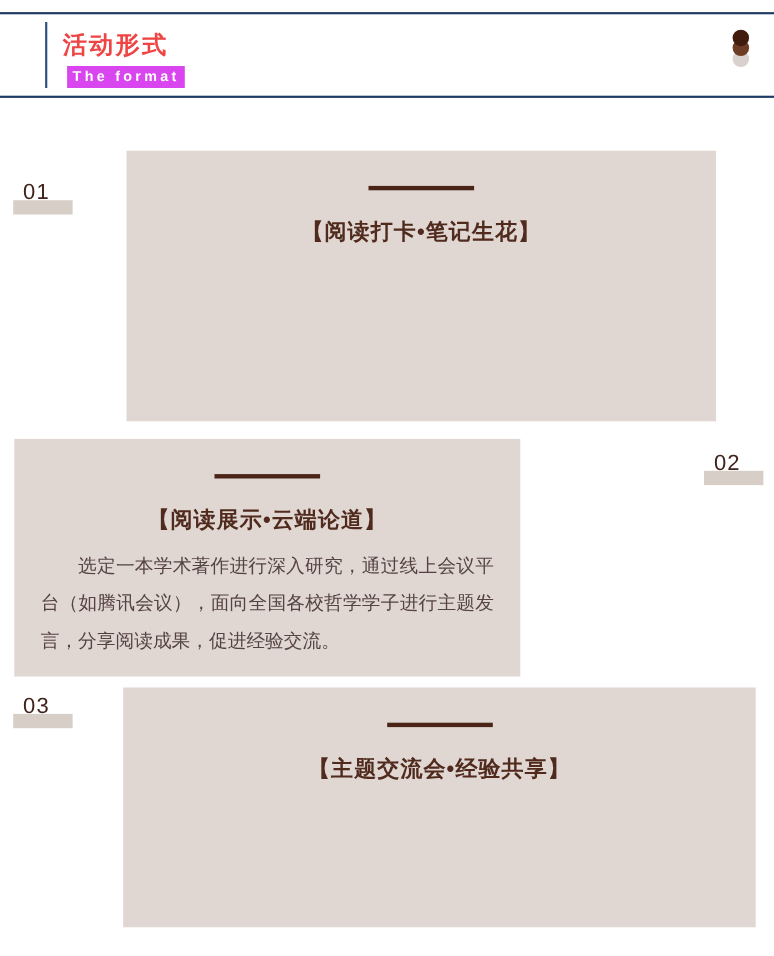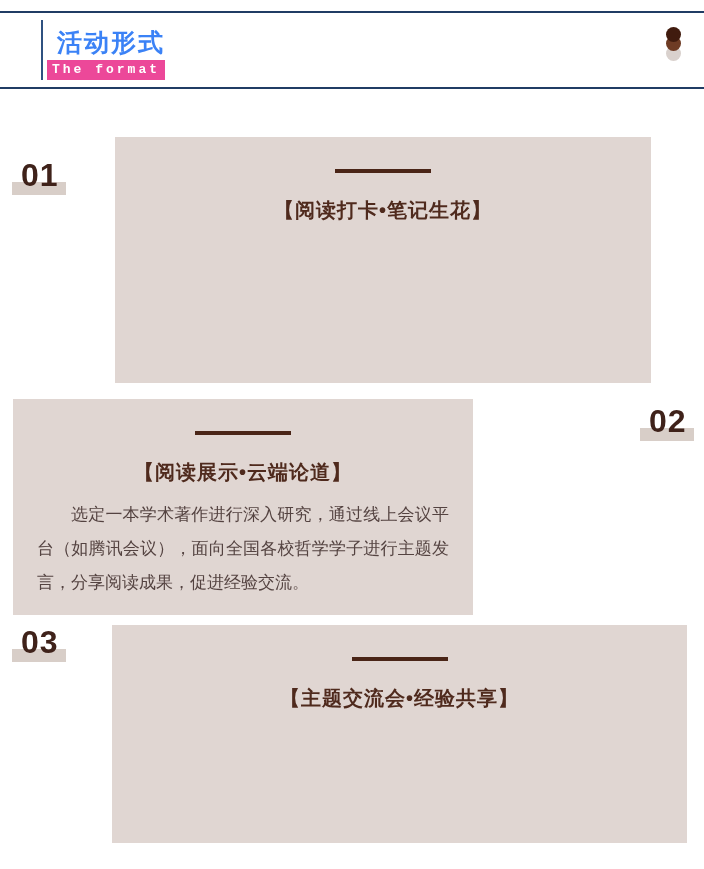--- a/index.html
+++ b/index.html
@@ -25,7 +25,7 @@
   }
   .header-title {
     position: absolute; left: 57px; top: 26px;
-    font-size: 25px; font-weight: bold; color: #3b82f6;
+    font-size: 22px; font-weight: bold; color: #ef4444;
     letter-spacing: 2px;
   }
   .header-badge {

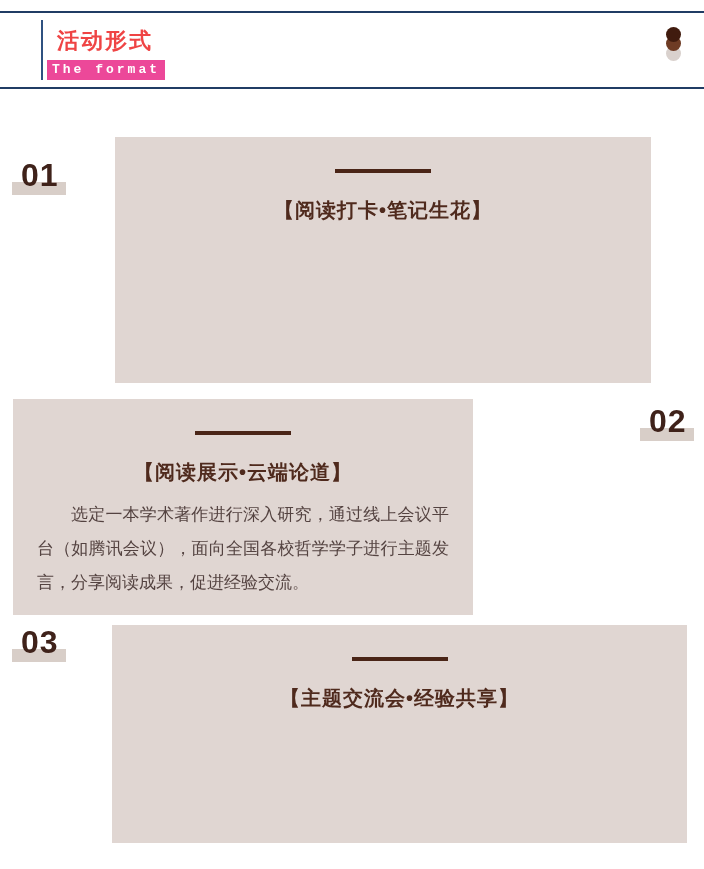--- a/index.html
+++ b/index.html
@@ -29,11 +29,11 @@
     letter-spacing: 2px;
   }
   .header-badge {
-    position: absolute; left: 47px; top: 60px;
-    background: #ec4899; color: #ffffff;
+    position: absolute; left: 61px; top: 60px;
+    background: #d946ef; color: #ffffff;
     font-size: 13px; font-weight: bold; letter-spacing: 3px;
     padding: 2px 5px 3px 5px;
-    font-family: Liberation Mono, monospace;
+    font-family: Liberation Sans, sans-serif;
   }
   .header-dots { position: absolute; left: 666px; top: 27px; width: 16px; }
   .dot { width: 15px; height: 15px; border-radius: 50%; }

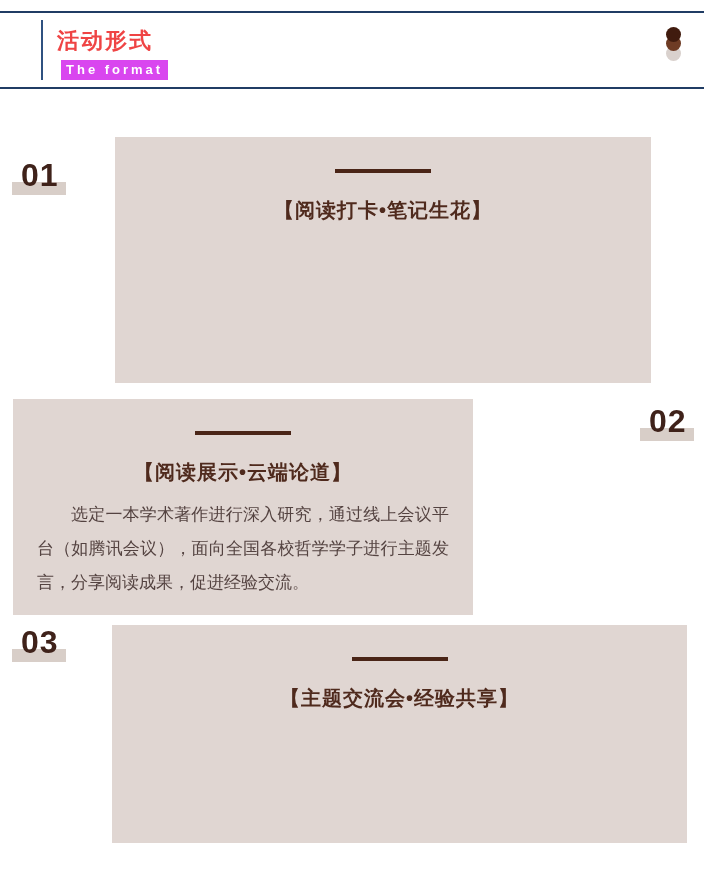--- a/index.html
+++ b/index.html
@@ -45,7 +45,7 @@
   .num-wrap { position: absolute; width: 56px; height: 34px; }
   .num-wrap .num {
     position: relative; z-index: 2;
-    font-size: 32px; font-weight: bold; color: #3f221a;
+    font-size: 20px; font-weight: normal; color: #3f221a;
     letter-spacing: 1px; padding-left: 9px; line-height: 28px;
   }
   .num-wrap .num-bar {

